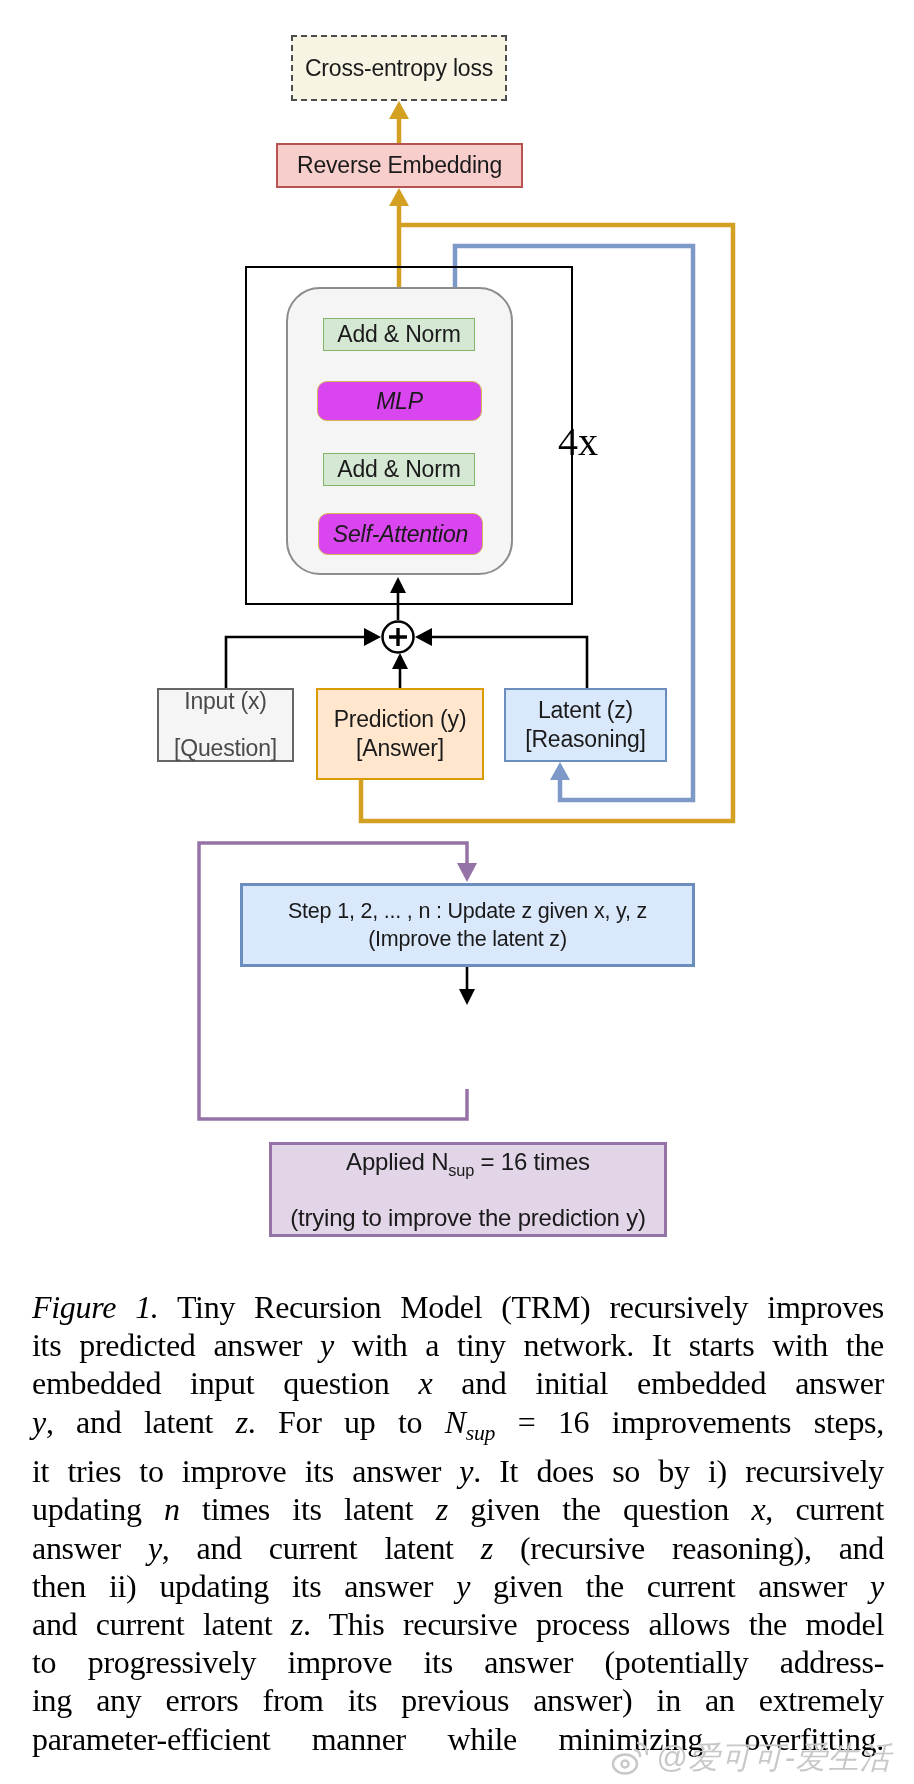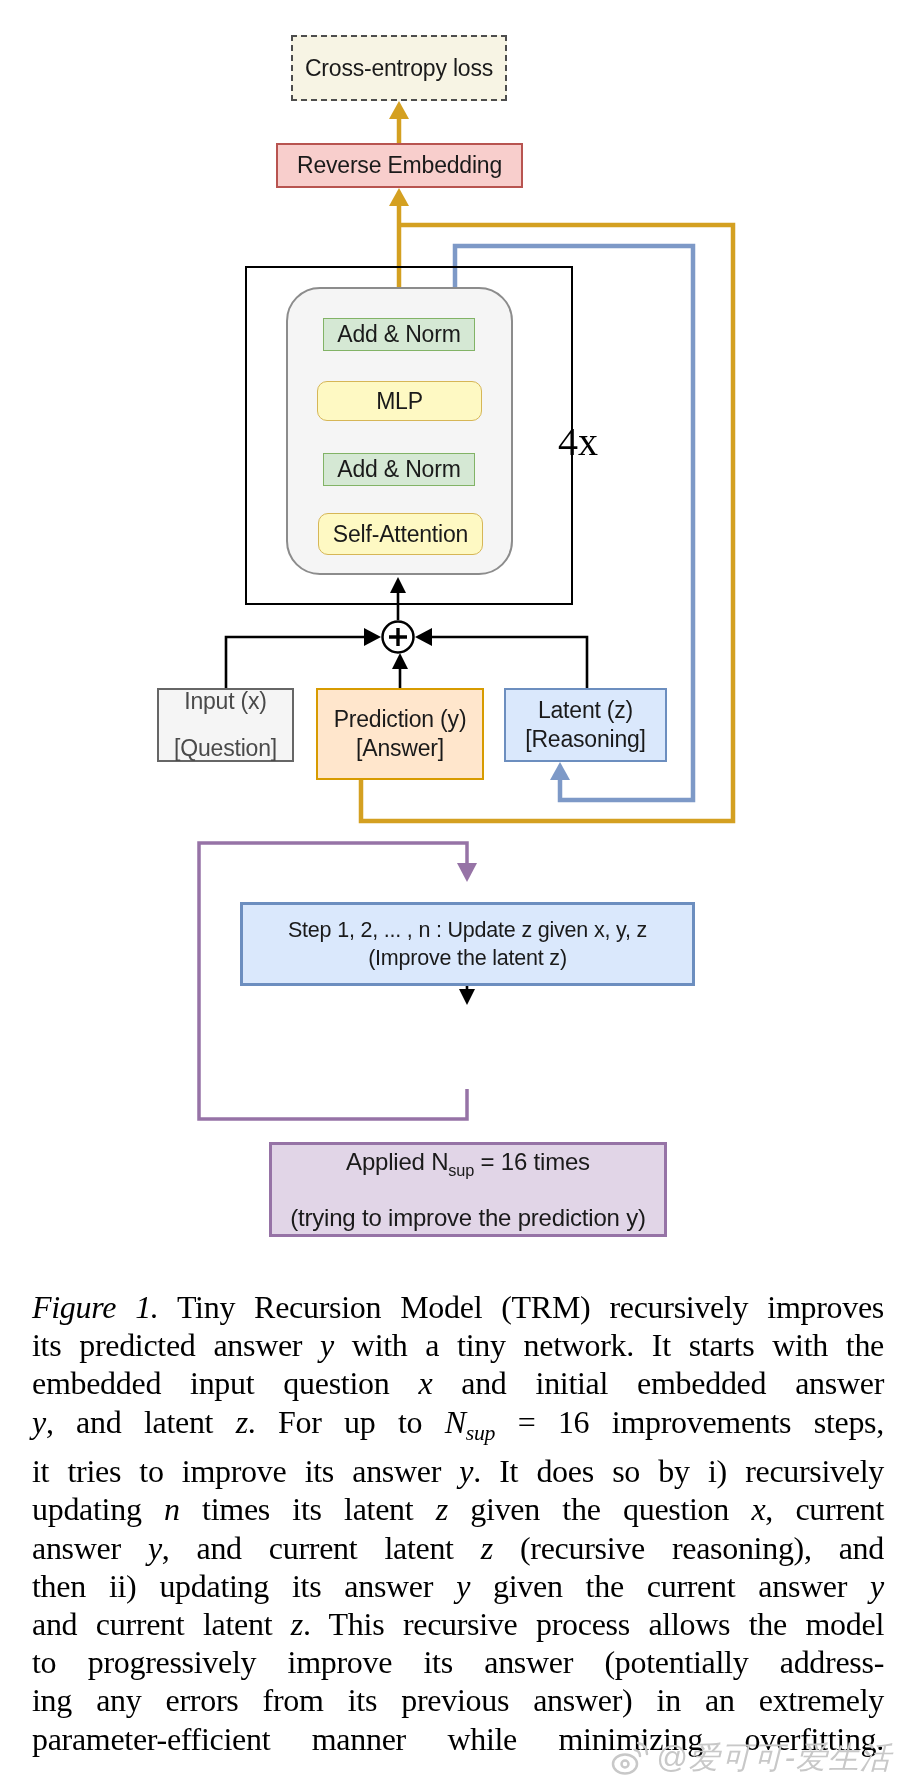--- a/index.html
+++ b/index.html
@@ -14,7 +14,7 @@
   .outer-rect{border:2.5px solid #000;background:transparent;}
   .container{background:#f5f5f5;border:2px solid #8c8c8c;border-radius:34px;}
   .greenbox{background:#d5e8d4;border:1.5px solid #82b366;}
-  .yellowbox{background:#fef9c3;border:1.5px solid #d6b656;border-radius:10px;}
+  .yellowbox{background:#d946ef;border:1.5px solid #d6b656;border-radius:10px;font-style:italic;}
   .graybox{background:#f5f5f5;border:2px solid #666666;color:#4a4a4a;gap:18px;}
   .orangebox{background:#ffe6cc;border:2px solid #d79b00;}
   .bluebox{background:#dae8fc;border:2px solid #6c8ebf;}

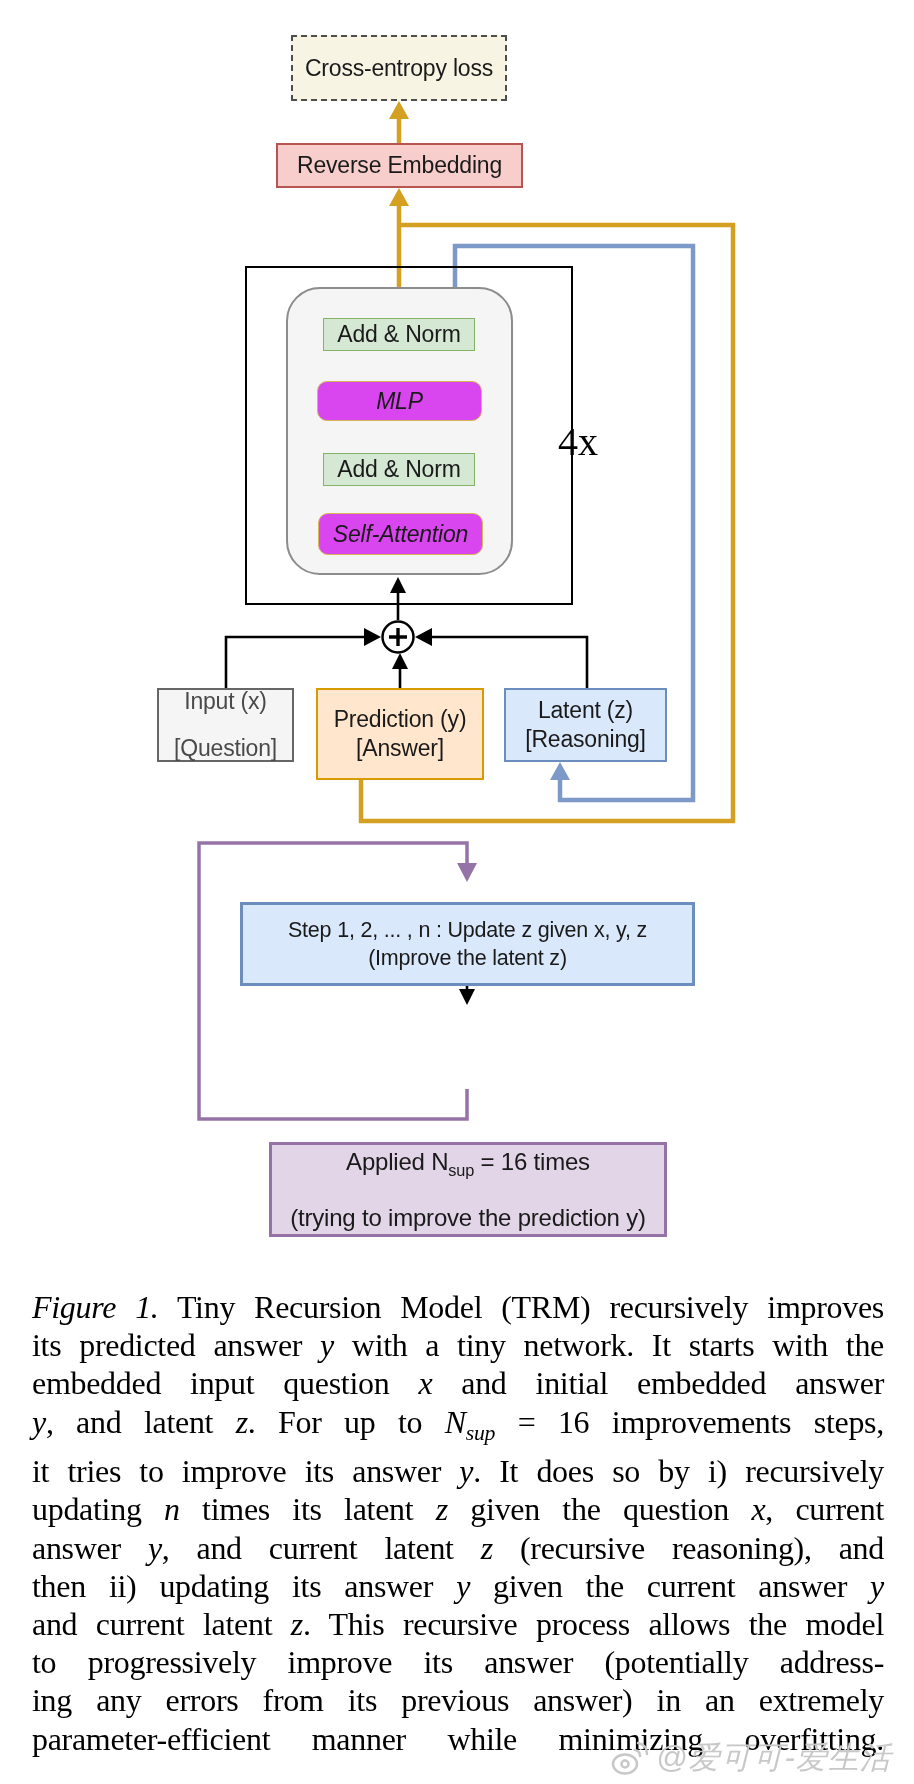--- a/index.html
+++ b/index.html
@@ -129,7 +129,7 @@
     <div>[Reasoning]</div>
   </div>
 
-  <div class="box step-blue" style="left:240px;top:883px;width:455px;height:84px;margin-top:19px;">
+  <div class="box step-blue" style="left:240px;top:883px;width:455px;height:84px;">
     <div>Step 1, 2, ... , n : Update z given x, y, z</div>
     <div>(Improve the latent z)</div>
   </div>

